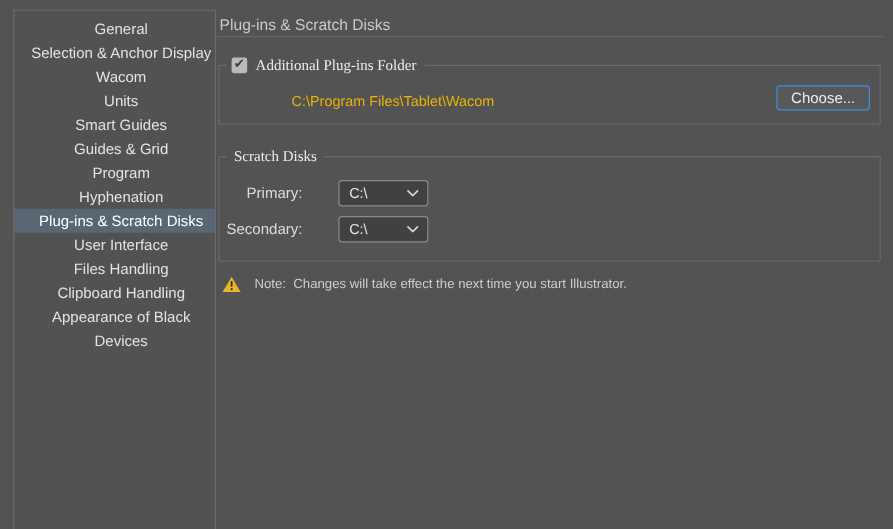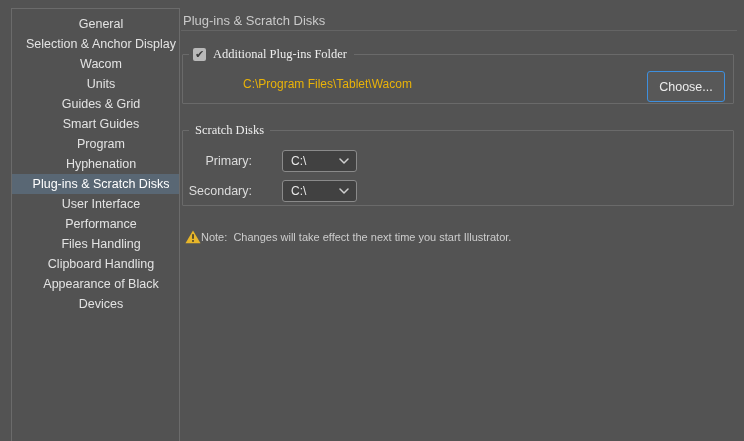--- a/index.html
+++ b/index.html
@@ -73,7 +73,7 @@
   }
   .choose-btn {
     position:absolute; right:8px; top:16px;
-    width:78px; height:31px;
+    width:78px; height:21px;
     background:#585858;
     border:1.5px solid #3e8fde; border-radius:3px;
     color:#ececec; font-size:12.5px;

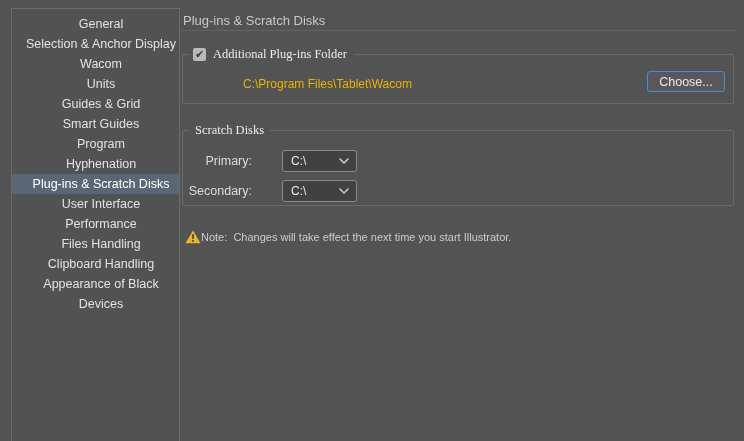--- a/index.html
+++ b/index.html
@@ -120,8 +120,8 @@
   <div class="sb-item">Selection &amp; Anchor Display</div>
   <div class="sb-item">Wacom</div>
   <div class="sb-item">Units</div>
+  <div class="sb-item">Smart Guides</div>
   <div class="sb-item">Guides &amp; Grid</div>
-  <div class="sb-item">Smart Guides</div>
   <div class="sb-item">Program</div>
   <div class="sb-item">Hyphenation</div>
   <div class="sb-item selected">Plug-ins &amp; Scratch Disks</div>

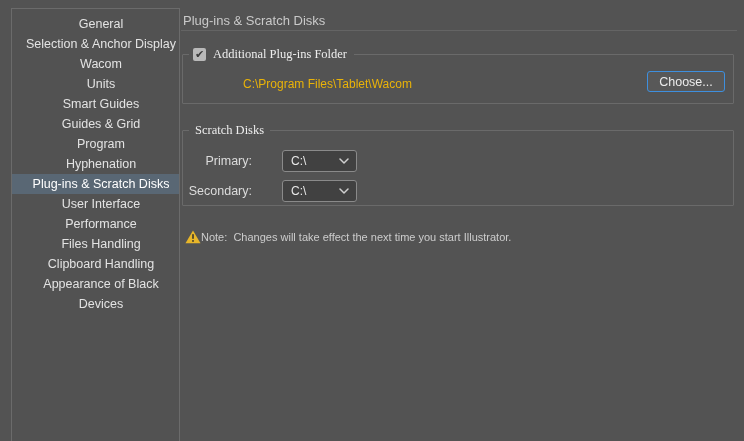--- a/index.html
+++ b/index.html
@@ -45,7 +45,7 @@
     border:1px solid #6a6a6a; border-radius:1px;
   }
   .group-plugins { top:54px; height:50px; }
-  .group-scratch { top:130px; height:76px; }
+  .group-scratch { top:130px; height:88px; }
 
   .legend {
     position:absolute; top:-8px; left:6px;

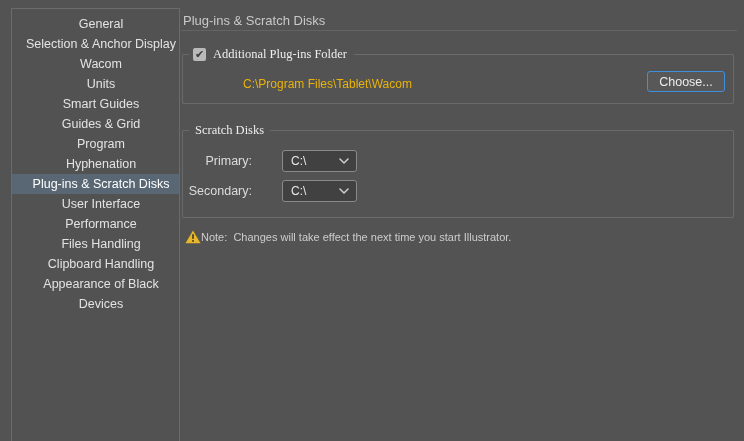--- a/index.html
+++ b/index.html
@@ -126,7 +126,6 @@
   <div class="sb-item">Hyphenation</div>
   <div class="sb-item selected">Plug-ins &amp; Scratch Disks</div>
   <div class="sb-item">User Interface</div>
-  <div class="sb-item">Performance</div>
   <div class="sb-item">Files Handling</div>
   <div class="sb-item">Clipboard Handling</div>
   <div class="sb-item">Appearance of Black</div>

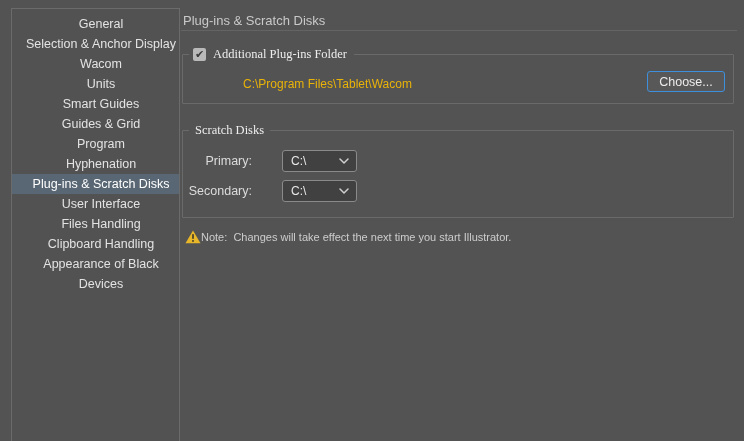--- a/index.html
+++ b/index.html
@@ -106,7 +106,7 @@
 
   .note-row {
     position:absolute; left:22px; top:230px;
-    display:flex; align-items:center; gap:0;
+    display:flex; align-items:center; gap:11px;
   }
   .note-text {
     font-size:11px; color:#cdcdcd; white-space:pre-wrap;

